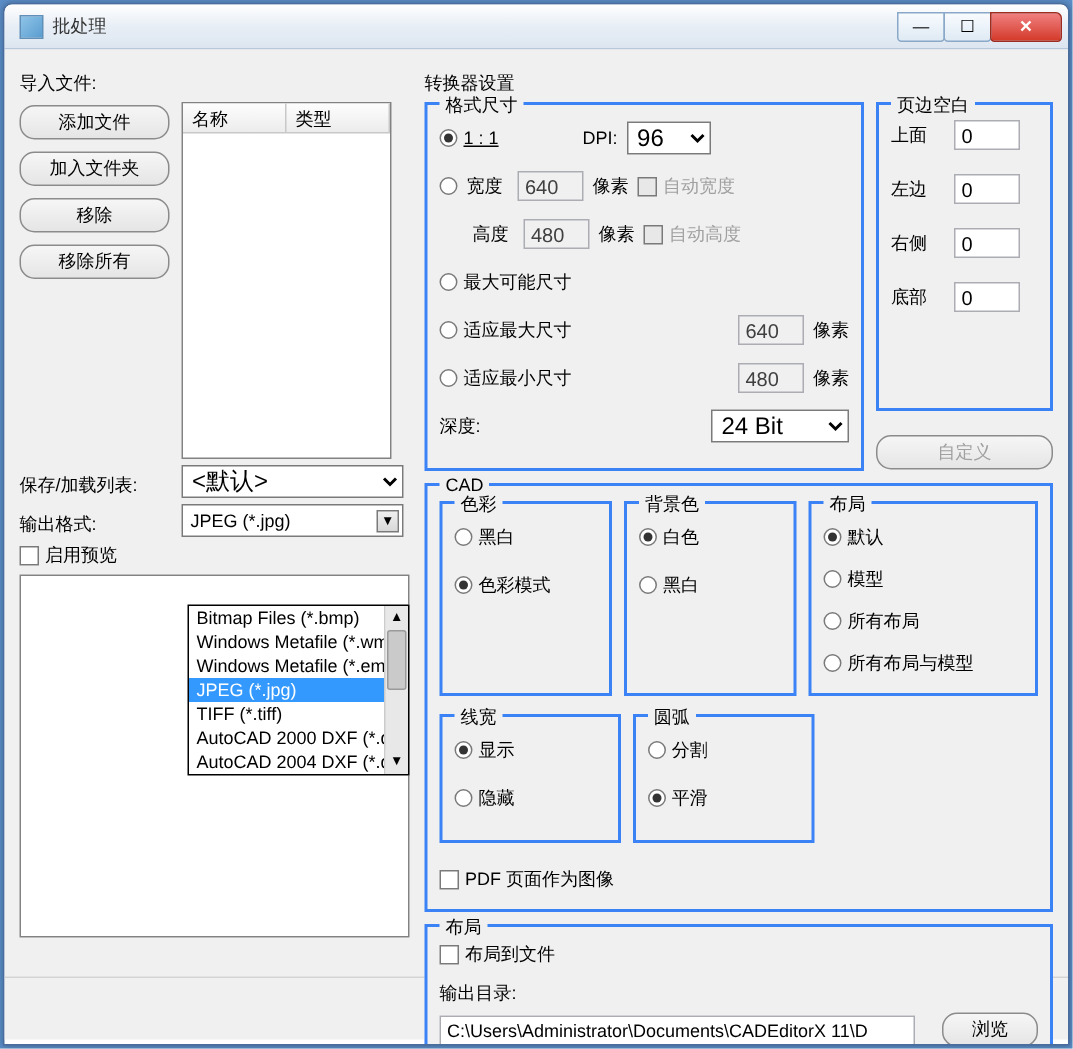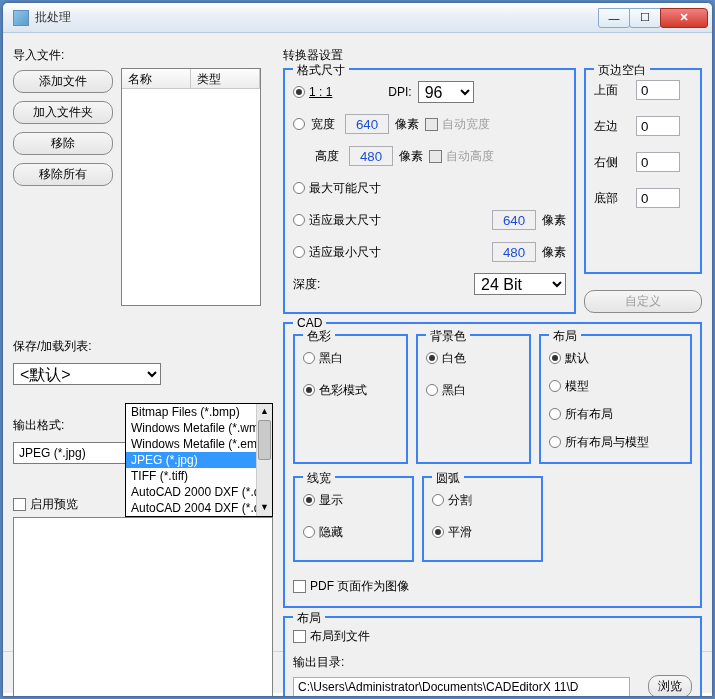--- a/index.html
+++ b/index.html
@@ -43,7 +43,7 @@
 .radio .dot { width: 12px; height: 12px; border: 1px solid #7a7a7a; border-radius: 50%; background: #fff; display: flex; align-items: center; justify-content: center; }
 .radio .dot.on::after { content: ''; width: 6px; height: 6px; background: #333; border-radius: 50%; }
 .num-input { width: 44px; height: 20px; border: 1px solid #abadb3; background: #fff; text-align: left; padding: 1px 4px; }
-.num-input.ro { background: #f0f0f0; color: #1d4ed8; text-align: center; }
+.num-input.ro { background: #f0f0f0; color: #404040; text-align: left; }
 .disabled { color: #a0a0a0; }
 .margin-grid { display: grid; grid-template-columns: 36px 58px; gap: 16px 6px; align-items: center; }
 .flex-row { display: flex; gap: 8px; }

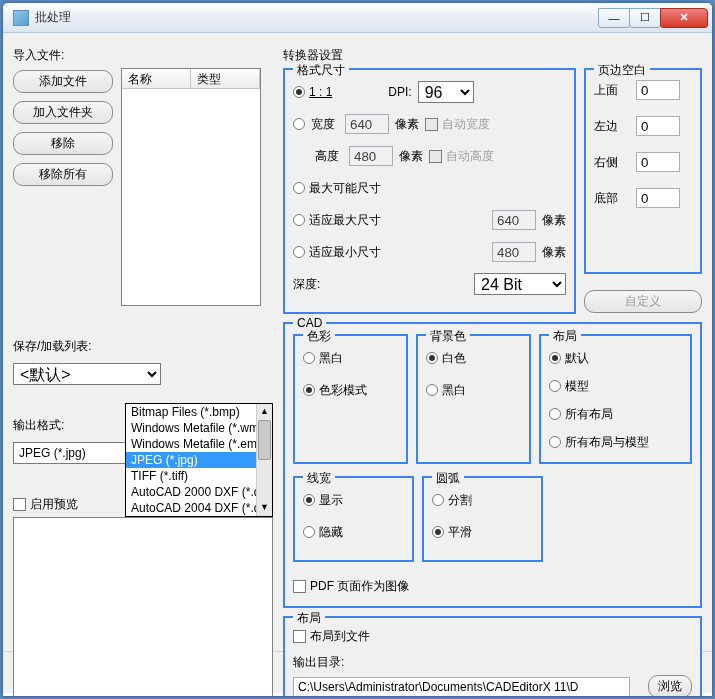--- a/index.html
+++ b/index.html
@@ -21,7 +21,7 @@
 .file-list { width: 140px; height: 238px; border: 1px solid #828282; background: #fff; }
 .file-list .hdr { display: flex; height: 20px; background: linear-gradient(#fdfdfd,#ececec); border-bottom: 1px solid #c8c8c8; }
 .file-list .hdr span { flex: 1; padding: 2px 6px; border-right: 1px solid #c8c8c8; }
-.row2 { display: flex; align-items: flex-start; gap: 8px; margin-top: 32px; flex-direction: column; }
+.row2 { display: flex; align-items: flex-end; gap: 8px; margin-top: 4px; }
 .row2 label { width: 100px; }
 .select { border: 1px solid #7a7a7a; background: #fff; height: 22px; font-size: 16px; padding: 1px 2px; }
 .select.wide { width: 148px; }

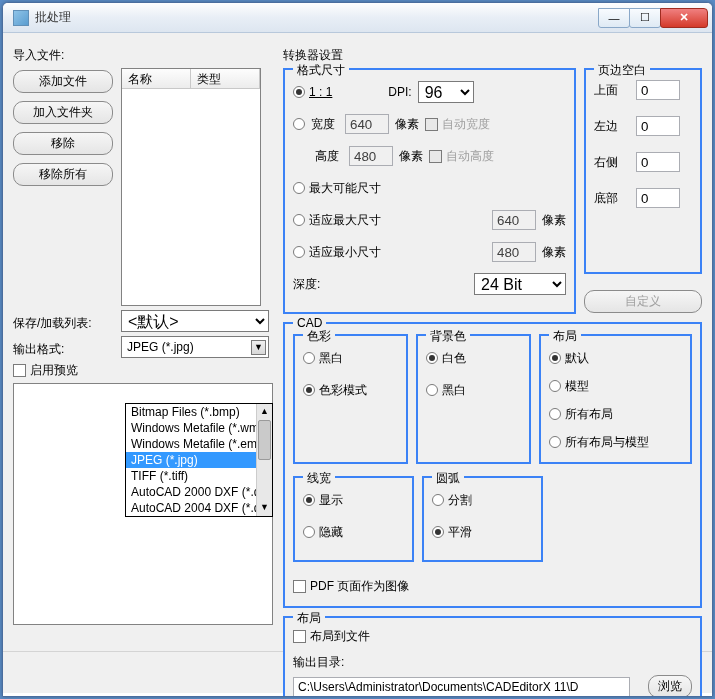--- a/index.html
+++ b/index.html
@@ -326,7 +326,7 @@
         <div style="margin-top:8px">输出目录:</div>
         <div class="outdir-row">
           <input value="C:\Users\Administrator\Documents\CADEditorX 11\D" style="">
-          <div class="btn" style="width:44px">浏览</div>
+          <div class="btn" style="width:64px">浏览</div>
         </div>
       </div>
 

